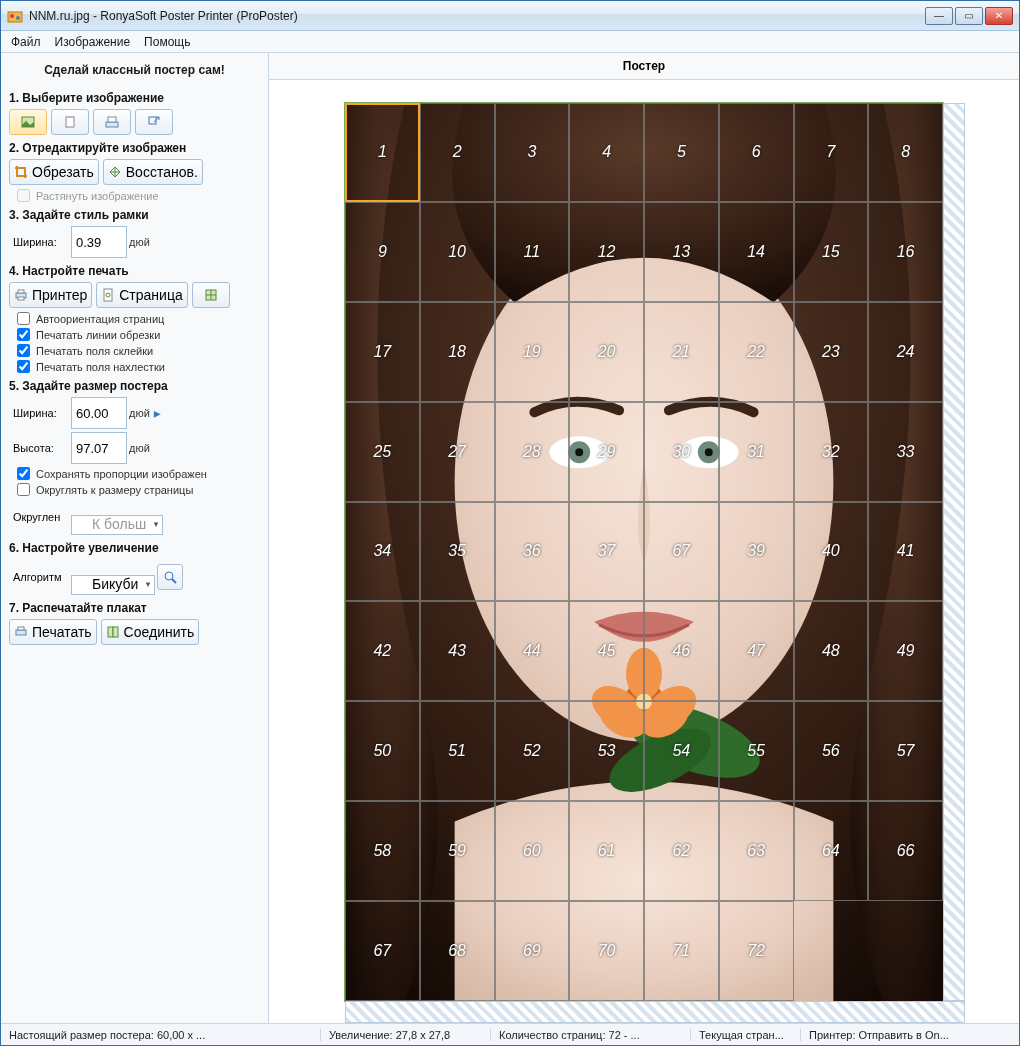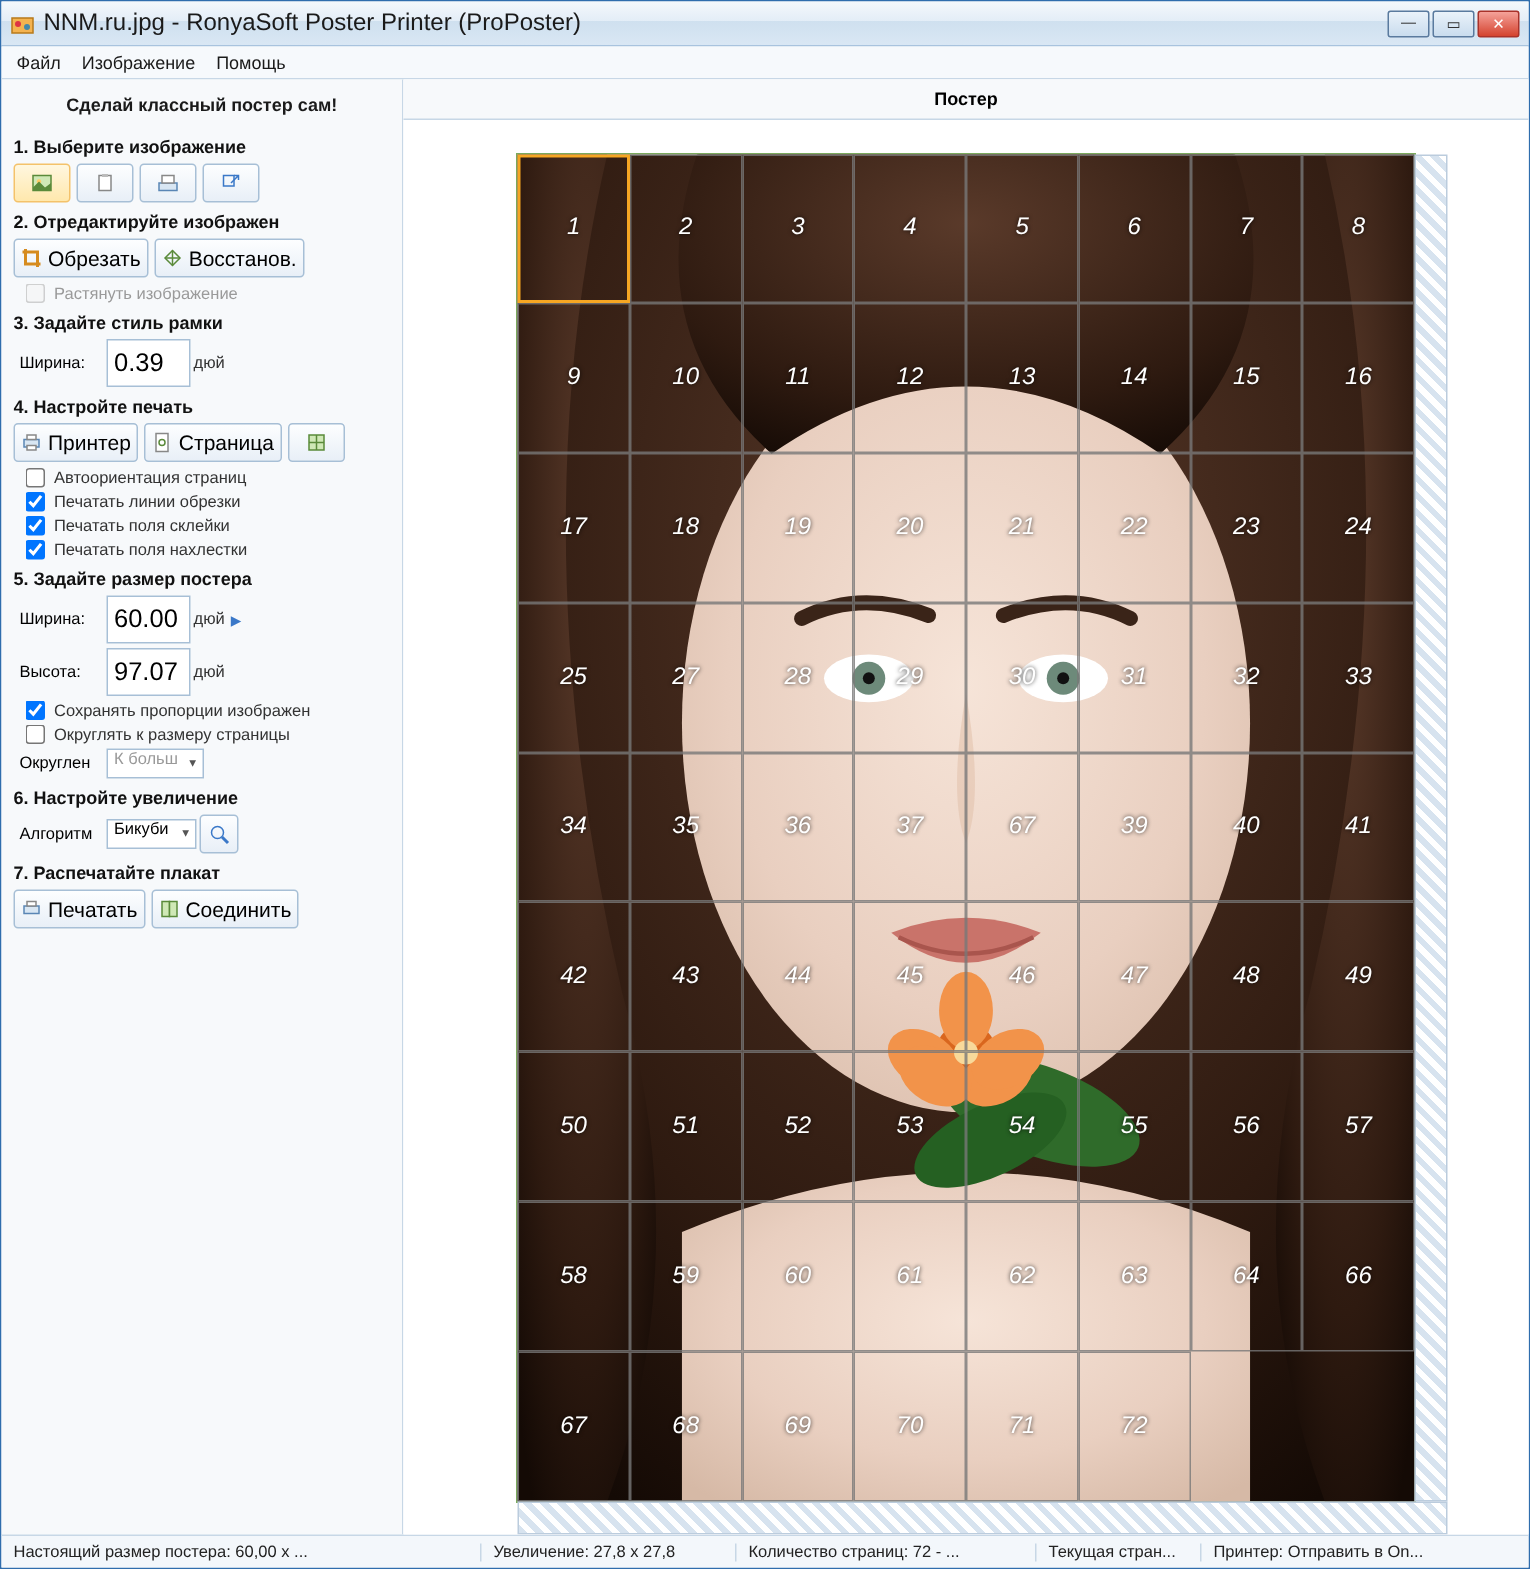--- a/index.html
+++ b/index.html
@@ -9,7 +9,7 @@
 
 .titlebar { height: 30px; background: linear-gradient(to bottom, #f4f8fc 0%, #e3edf7 45%, #cfe0ef 46%, #d9e7f4 100%); display: flex; align-items: center; padding: 0 6px; border-bottom: 1px solid #a8c3de; }
 .titlebar .app-icon { width: 16px; height: 16px; margin-right: 6px; }
-.titlebar .title { flex: 1; color: #1a1a1a; font-size: 16px; }
+.titlebar .title { flex: 1; color: #1a1a1a; font-size: 12px; }
 .win-controls { display: flex; gap: 2px; }
 .win-btn { width: 28px; height: 18px; border: 1px solid #5a7a9e; border-radius: 2px; background: linear-gradient(to bottom,#eaf2fa,#c9dcee); display:flex;align-items:center;justify-content:center;font-size:10px;color:#333; }
 .win-btn.close { background: linear-gradient(to bottom,#f5a29a,#d4432f); color:#fff; border-color:#a9322a;}

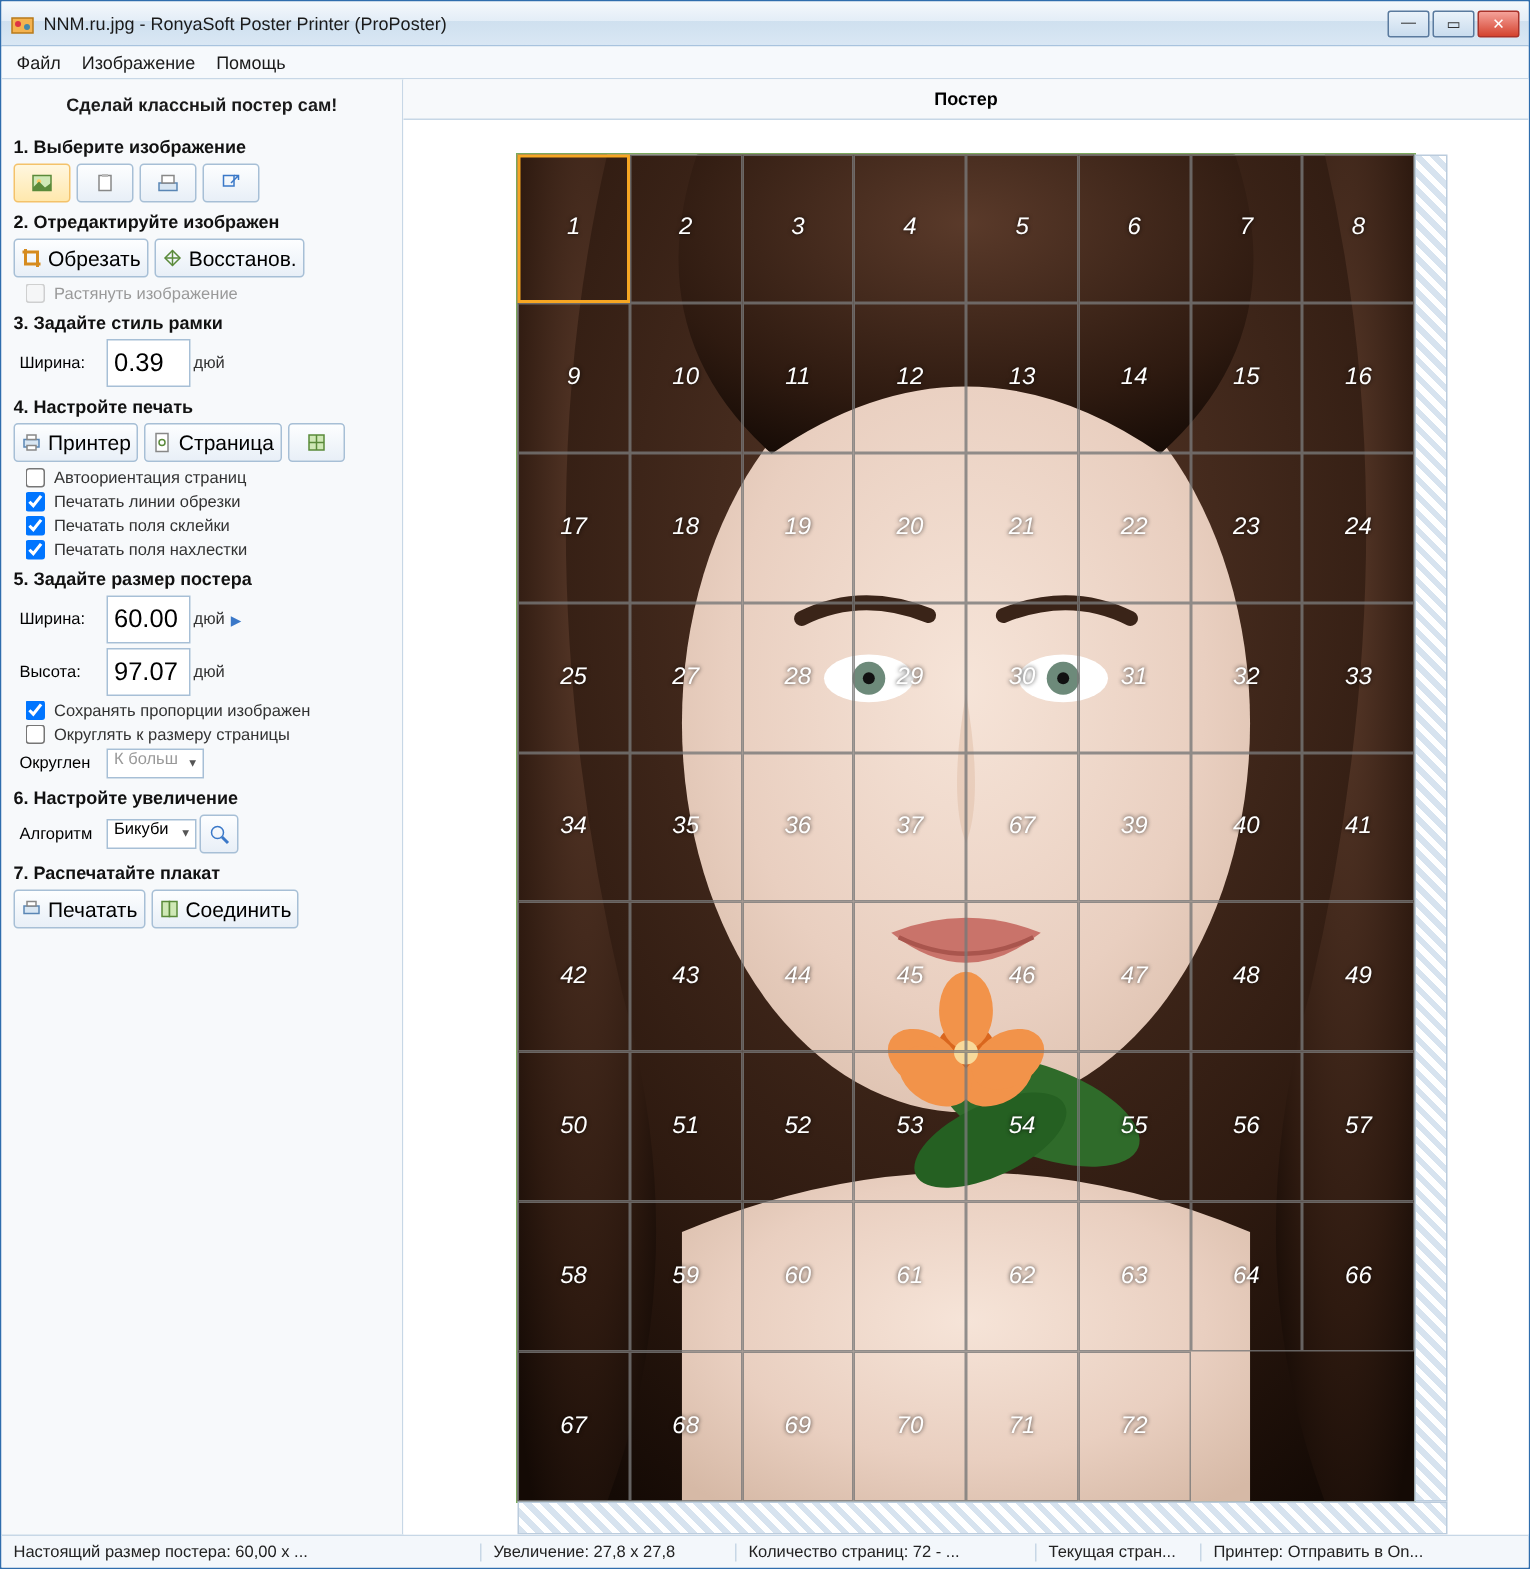--- a/index.html
+++ b/index.html
@@ -30,7 +30,7 @@
 .chk.disabled { color:#9a9a9a; }
 .form-row { display:flex; align-items:center; gap:2px; margin:3px 0 3px 4px; font-size:11px;}
 .form-row label{ width:56px; }
-.form-row input[type=text]{ width:56px; height:20px; border:1px solid #a7bfd6; padding:15px 4px; font-size:17px; text-align:left;}
+.form-row input[type=text]{ width:56px; height:20px; border:1px solid #a7bfd6; padding:15px 4px; font-size:13px; text-align:left;}
 .form-row .unit{ color:#333; }
 .combo { height:20px; border:1px solid #a7bfd6; background:#fff; padding:0 16px 0 4px; font-size:11px; position:relative; min-width:60px;}
 .combo::after{content:"▾"; position:absolute; right:4px; top:3px; font-size:9px; color:#555;}

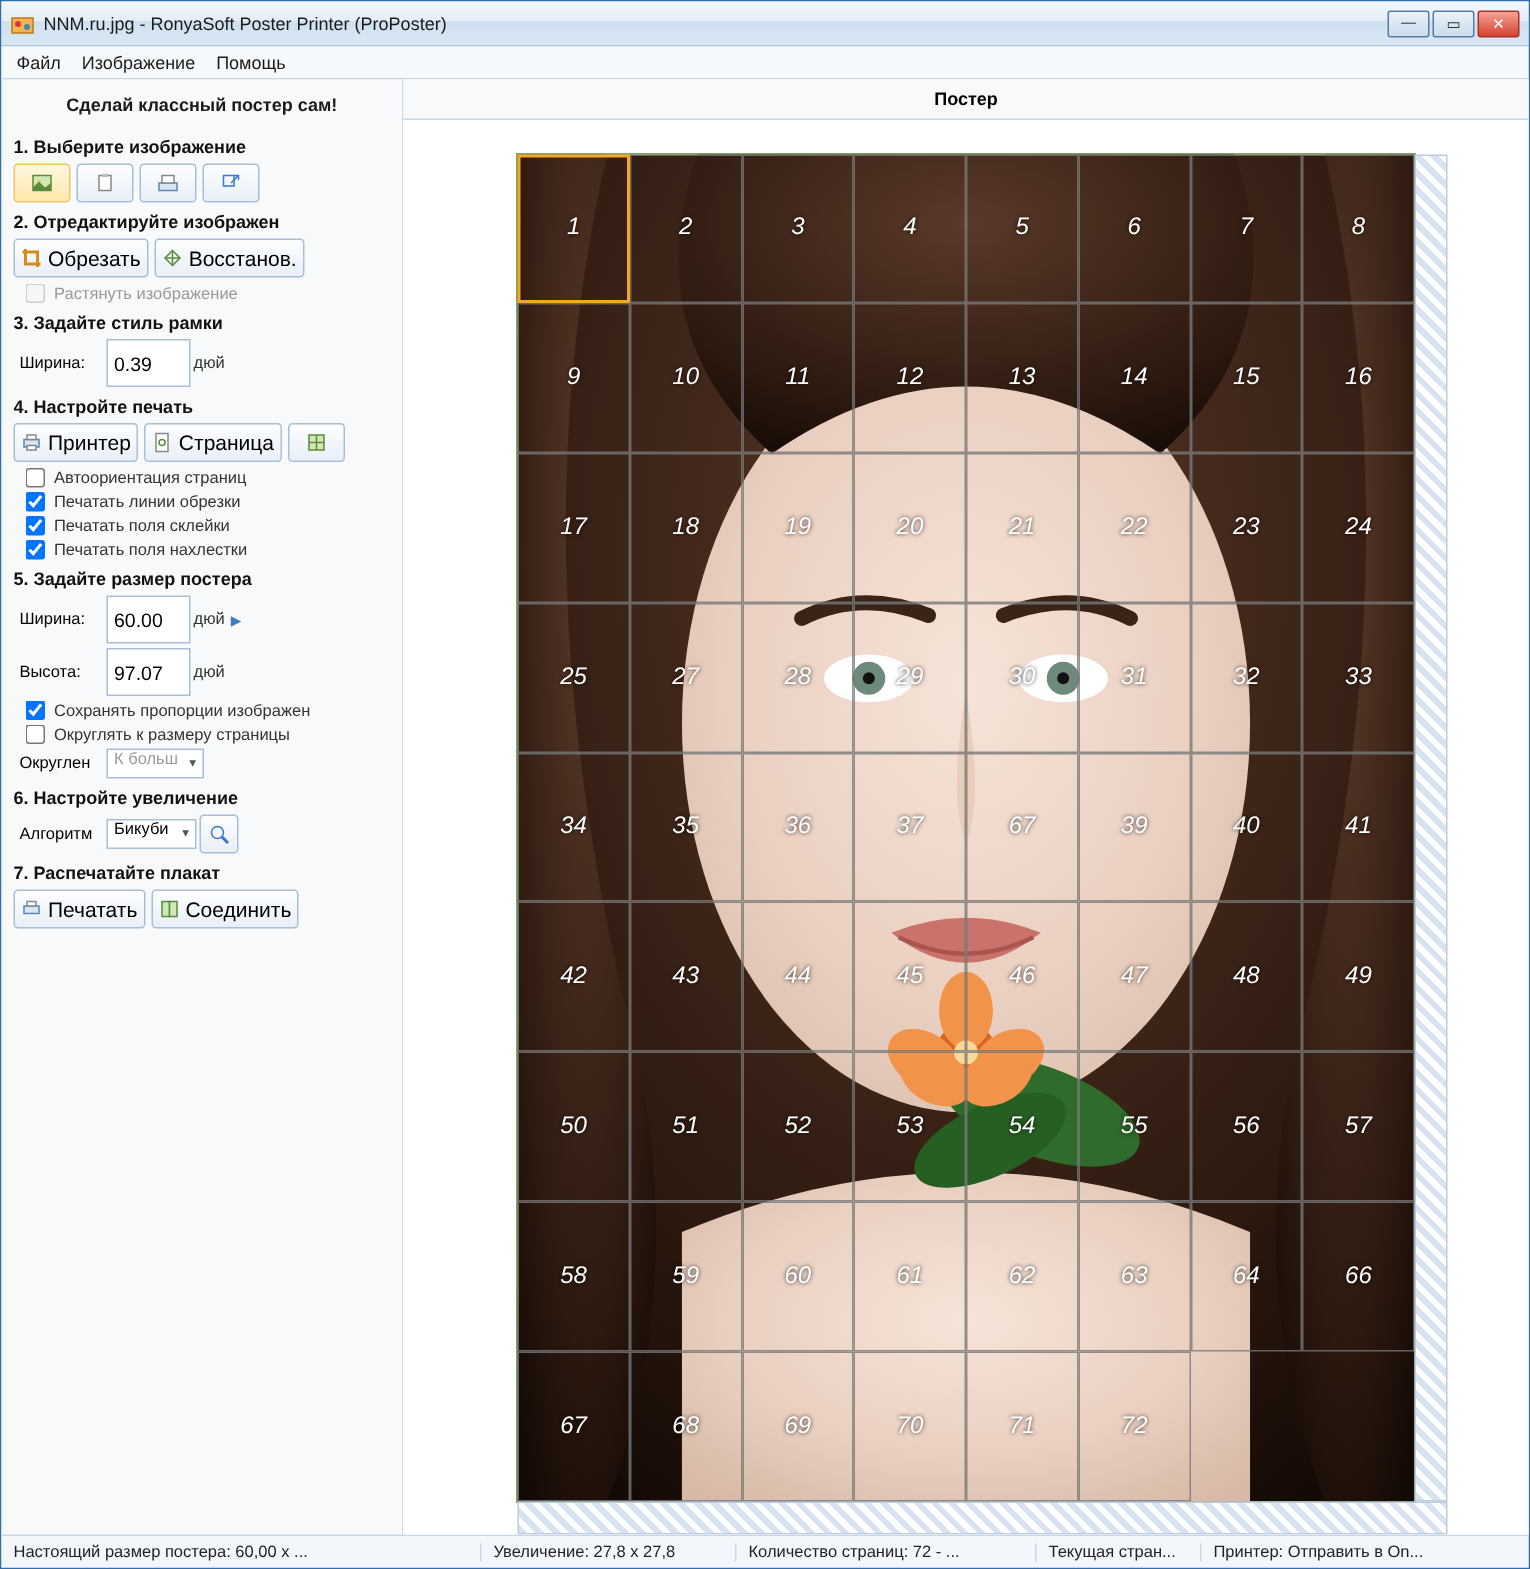--- a/index.html
+++ b/index.html
@@ -32,7 +32,7 @@
 .form-row label{ width:56px; }
 .form-row input[type=text]{ width:56px; height:20px; border:1px solid #a7bfd6; padding:15px 4px; font-size:13px; text-align:left;}
 .form-row .unit{ color:#333; }
-.combo { height:20px; border:1px solid #a7bfd6; background:#fff; padding:0 16px 0 4px; font-size:11px; position:relative; min-width:60px;}
+.combo { height:20px; border:1px solid #a7bfd6; background:#fff; padding:0 16px 0 20px; font-size:14px; position:relative; min-width:60px;margin-top:16px;}
 .combo::after{content:"▾"; position:absolute; right:4px; top:3px; font-size:9px; color:#555;}
 .small-icon{width:14px;height:14px;display:inline-block;}
 

